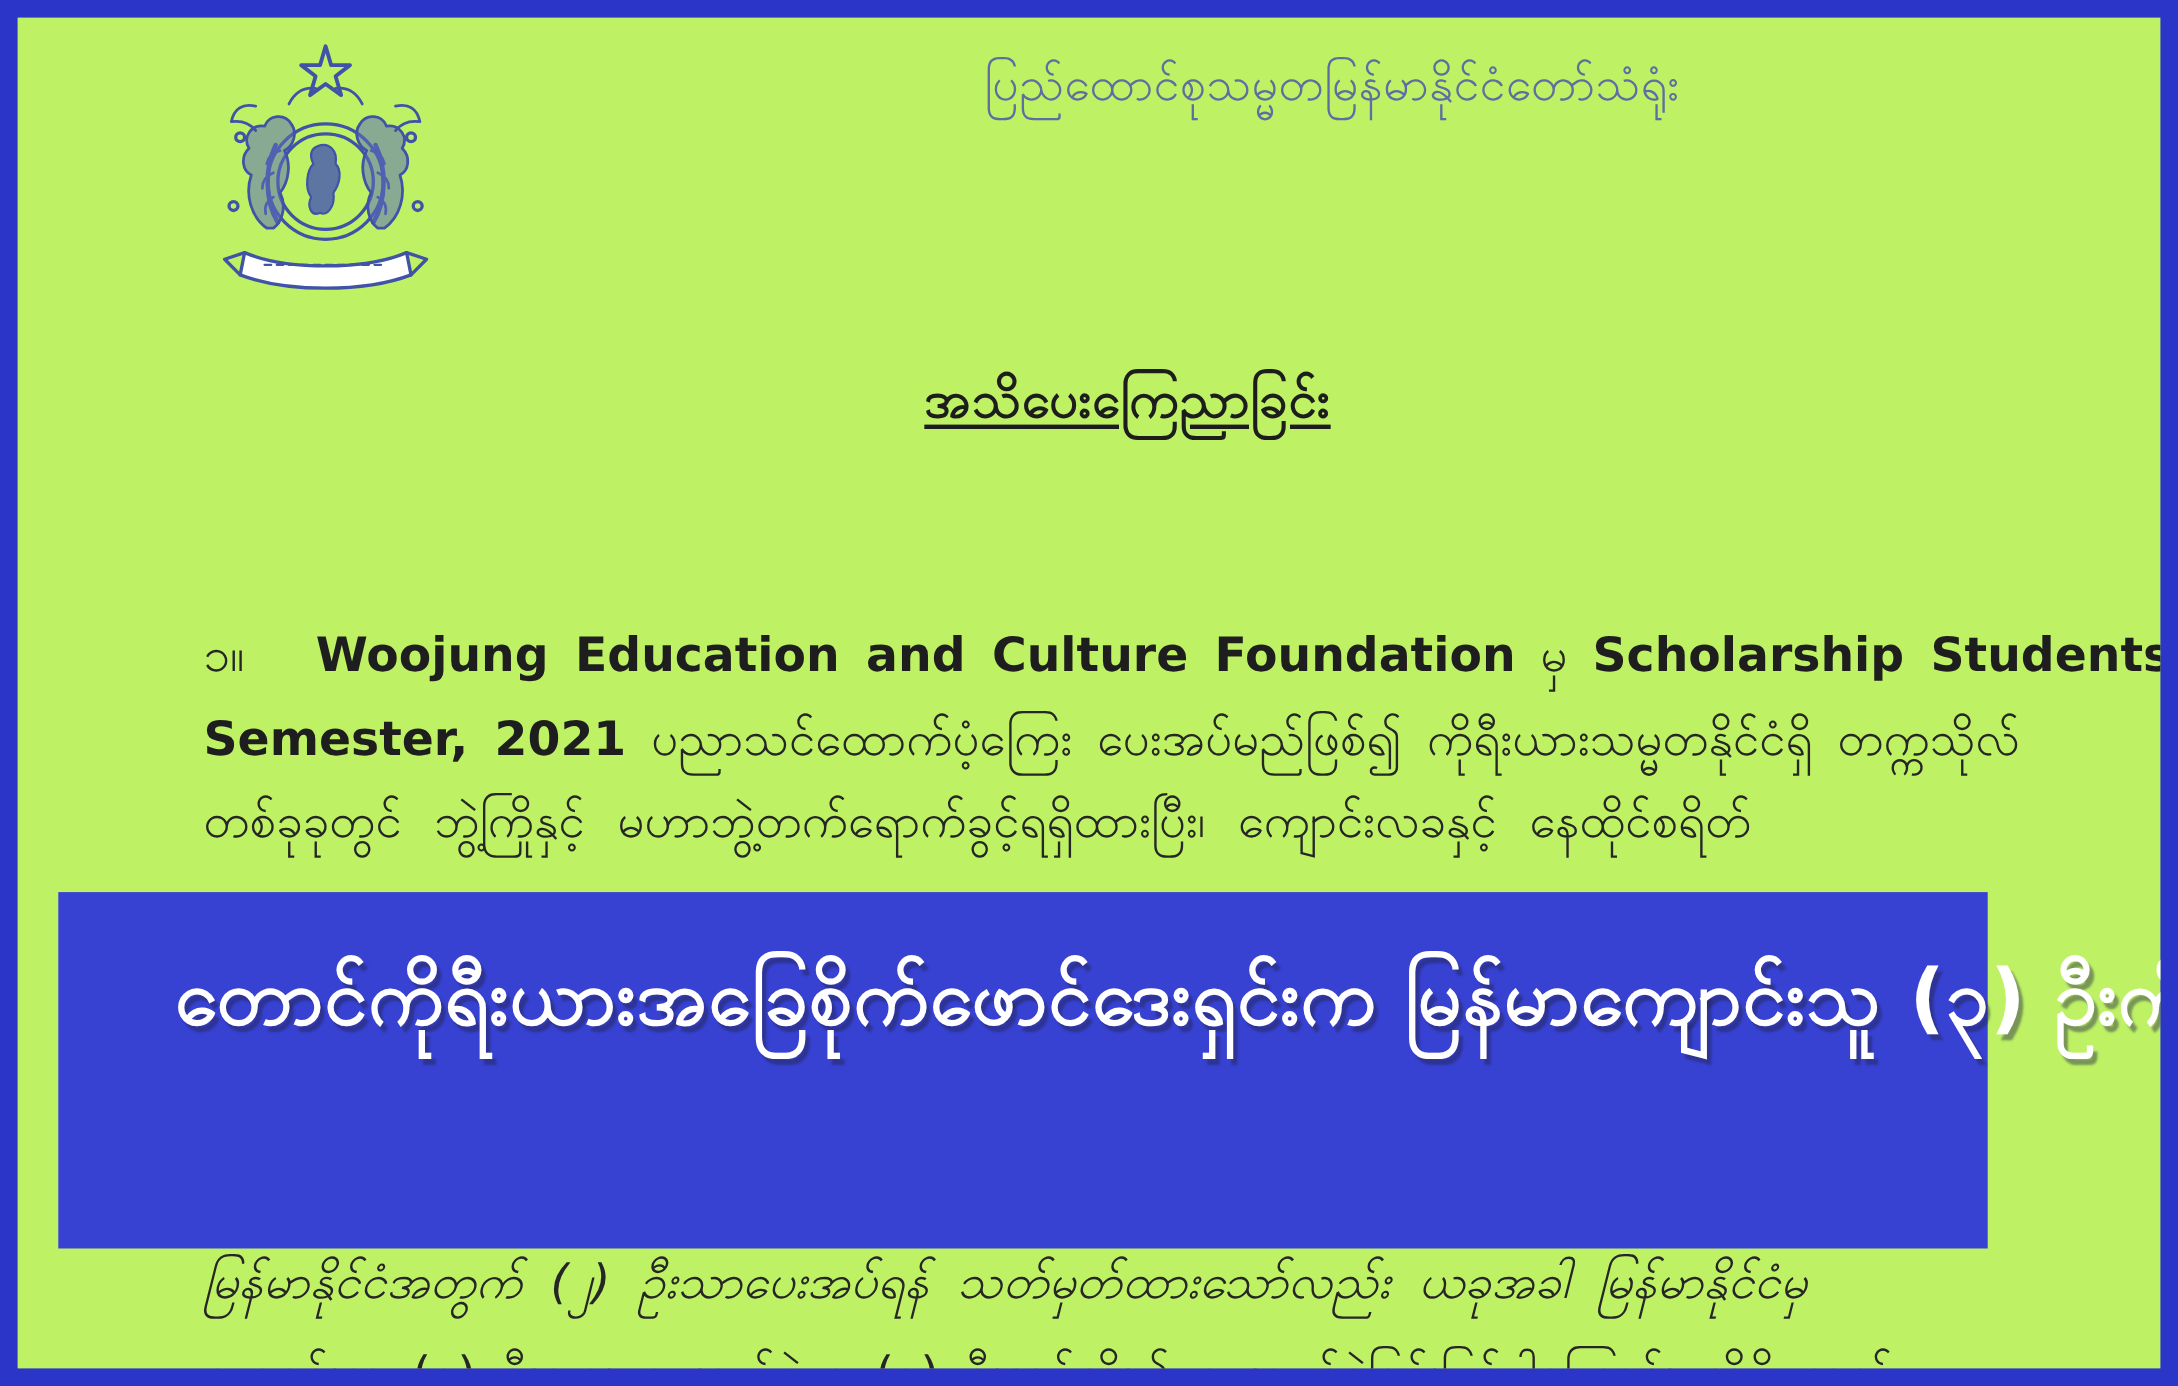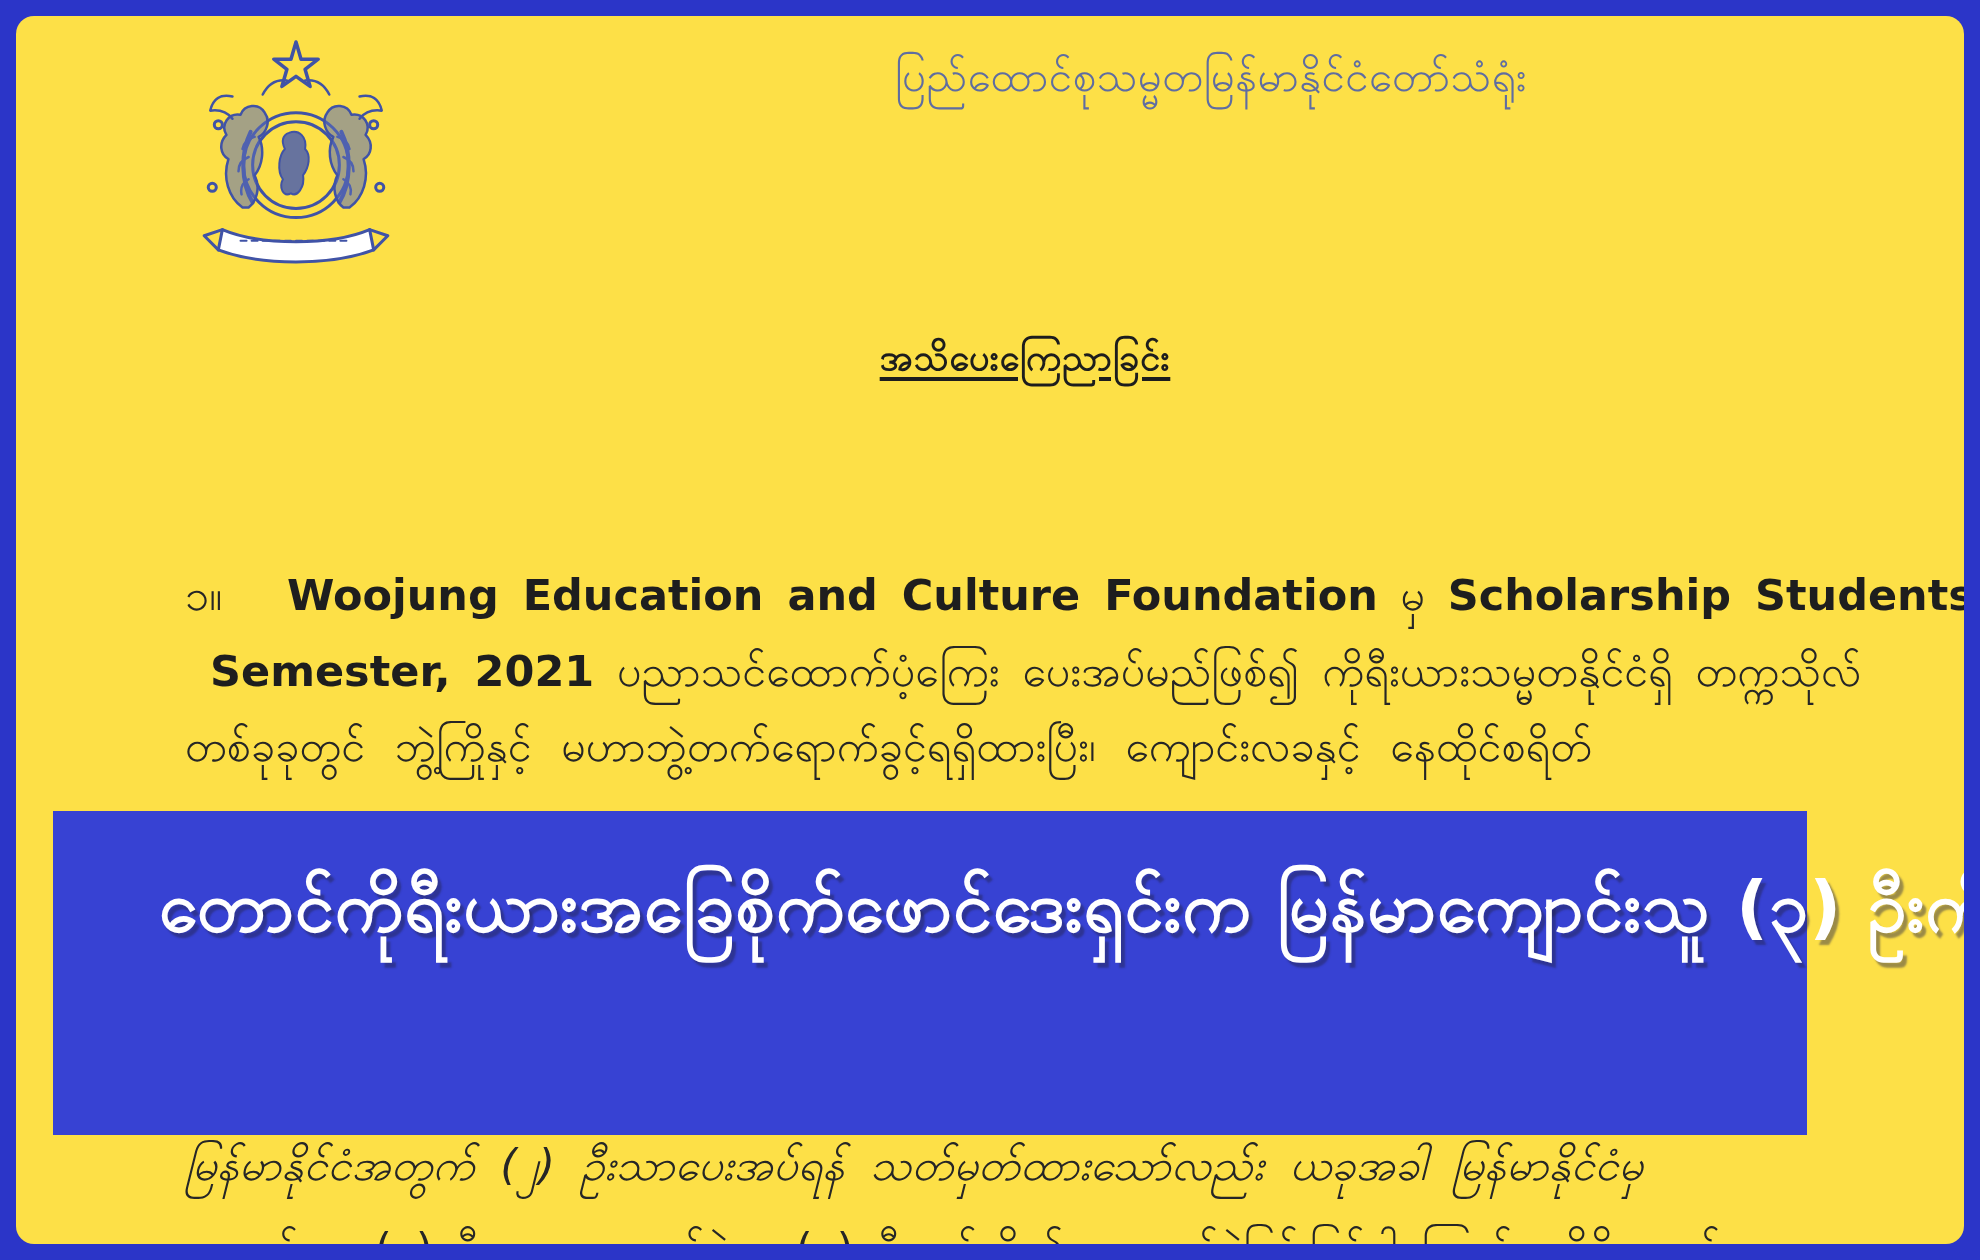--- a/index.html
+++ b/index.html
@@ -15,9 +15,8 @@
   .document {
     position: relative;
     width: 100%; height: 100%;
-    background: #fde047;
+    background: #bef264;
     overflow: hidden;
-    border-radius: 18px;
   }
 
   

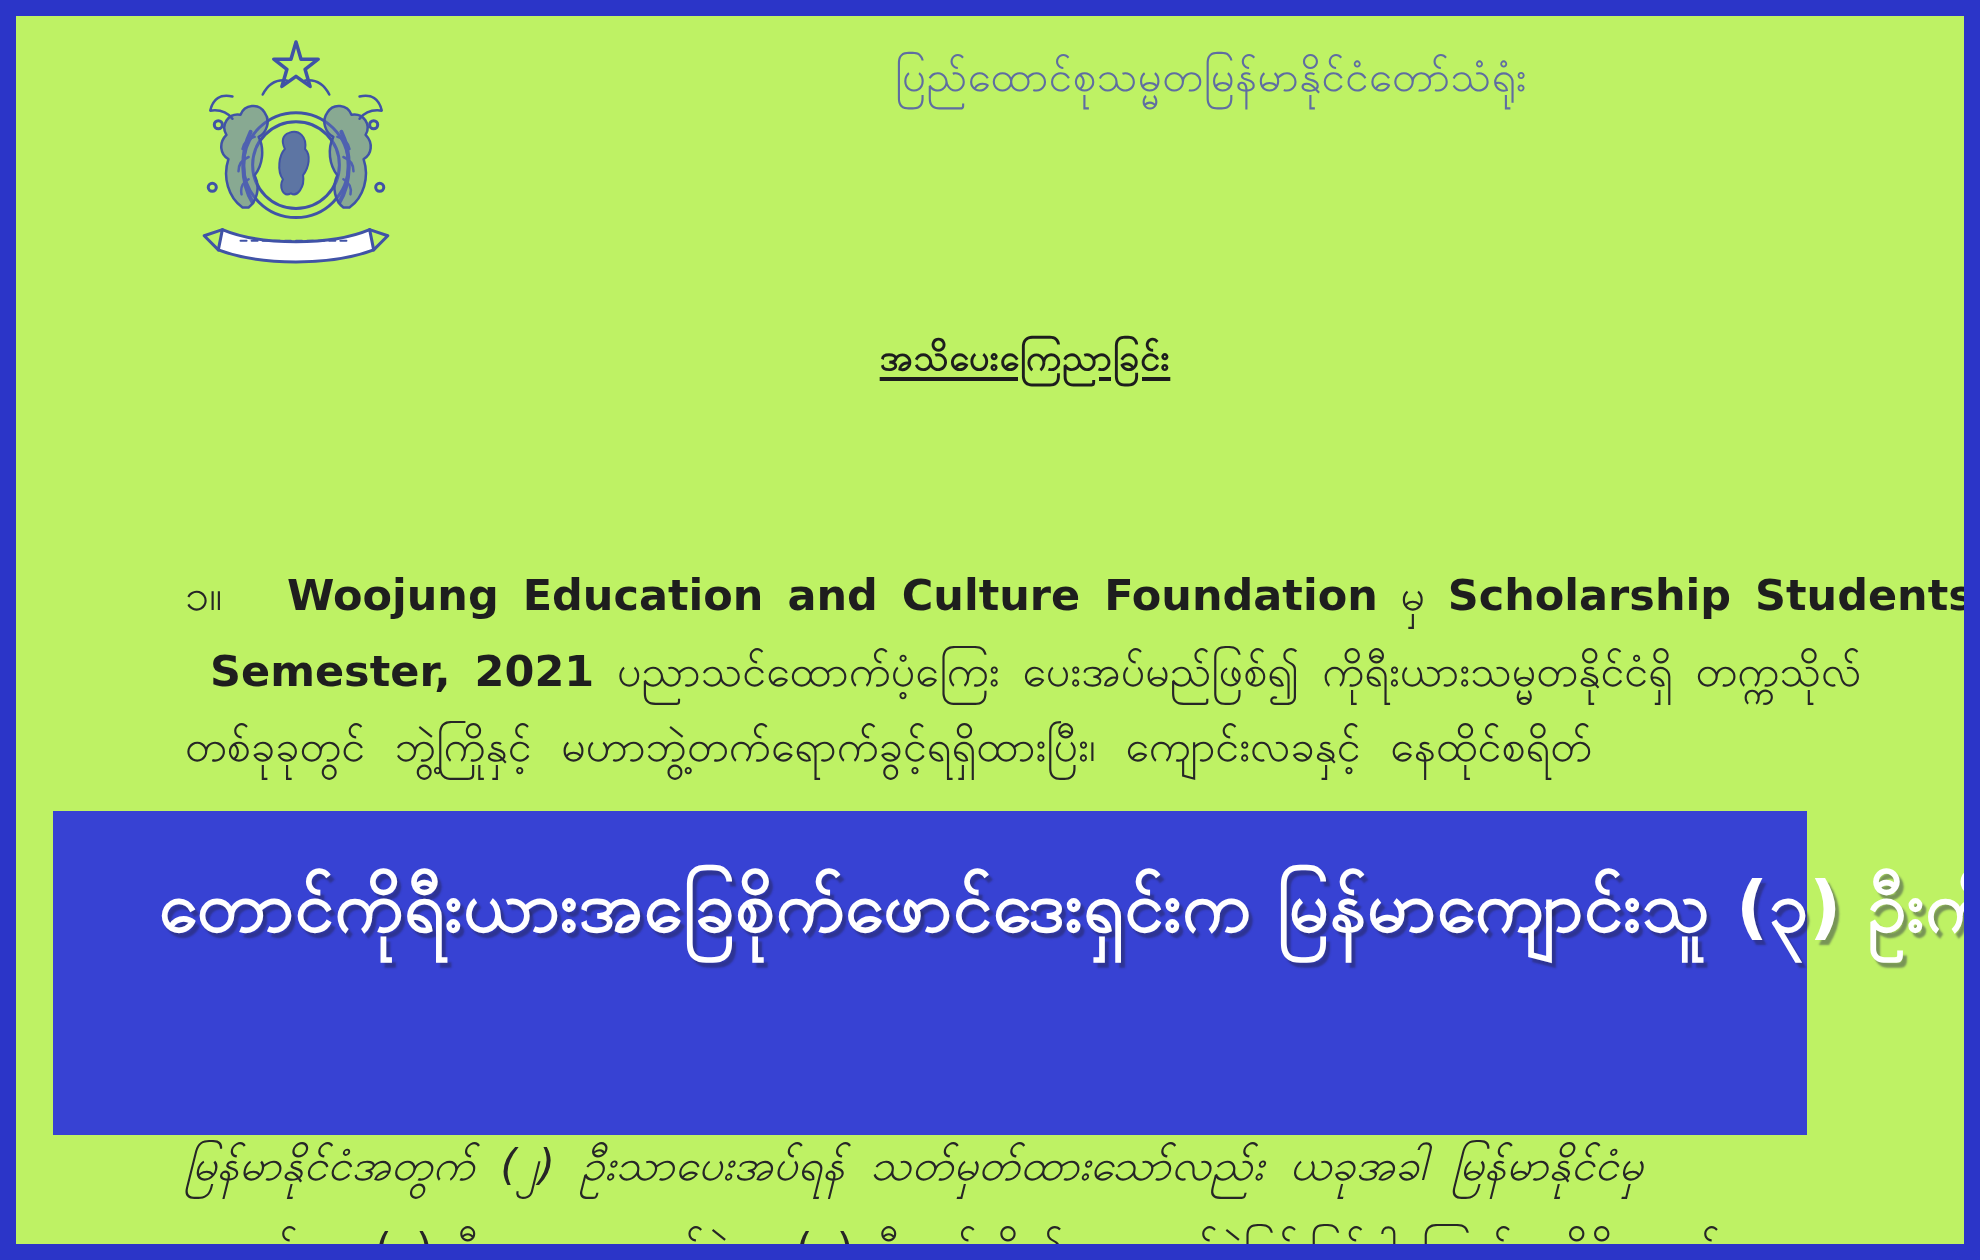--- a/index.html
+++ b/index.html
@@ -47,7 +47,7 @@
     box-sizing: border-box;
   }
   .doc-title span {
-    font-size: 36px;
+    font-size: 46px;
     font-weight: 700;
     color: #1d1d1d;
     text-decoration: underline;

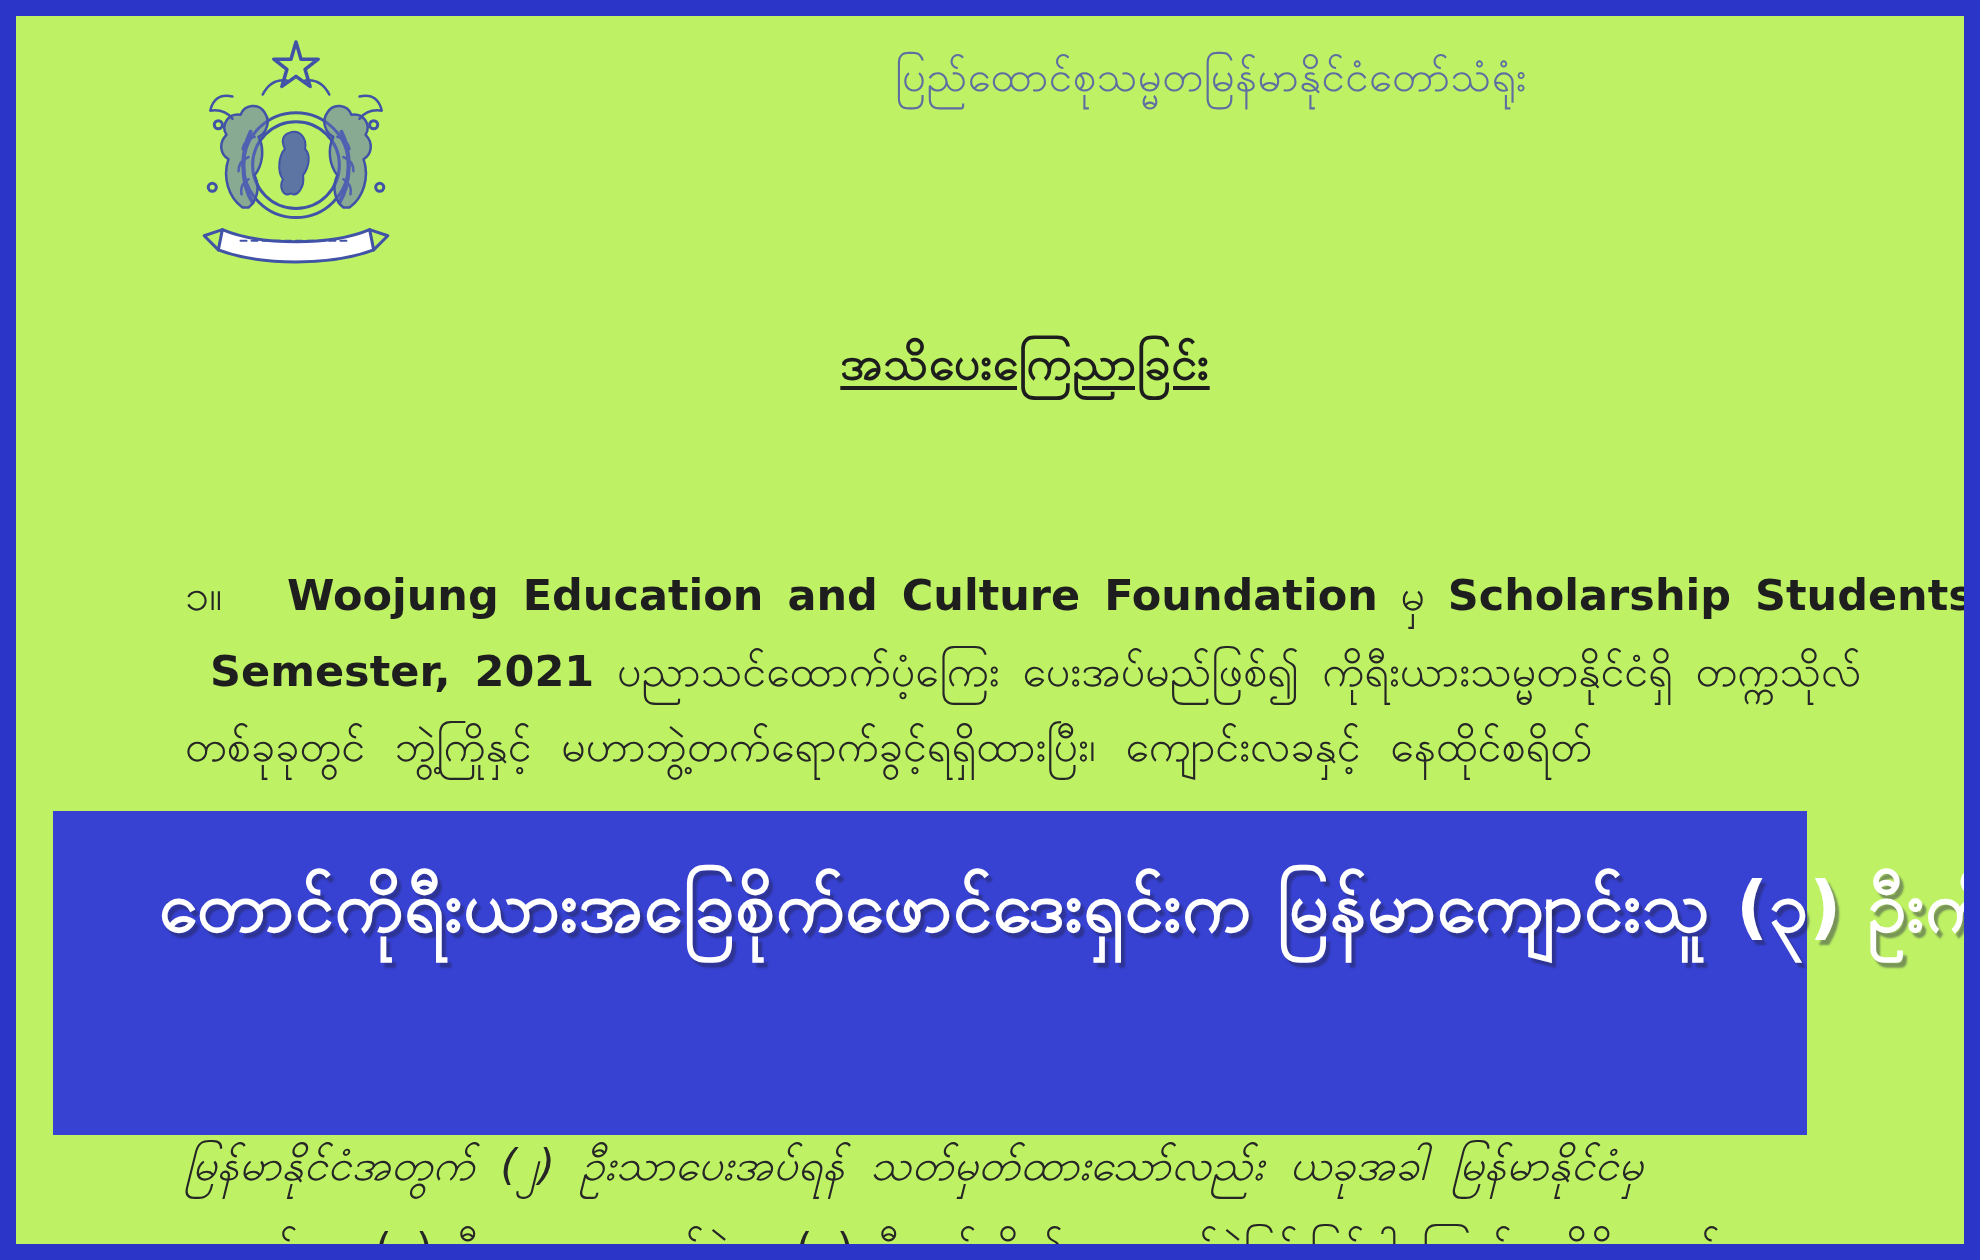--- a/index.html
+++ b/index.html
@@ -70,7 +70,7 @@
   .body-line .latin { font-weight: 700; color: #1e1e1e; }
   .body-line .num { display: inline-block; width: 102px; font-weight: 400; }
   .bl-1 { top: 552px; }
-  .bl-2 { top: 628px; margin-left: 25px; }
+  .bl-2 { top: 628px; }
   .bl-3 { top: 703px; word-spacing: 16px; }
   .bl-4 { top: 1122px; word-spacing: 12px; font-style: italic; }
   .bl-5 { top: 1206px; word-spacing: 10px; }

